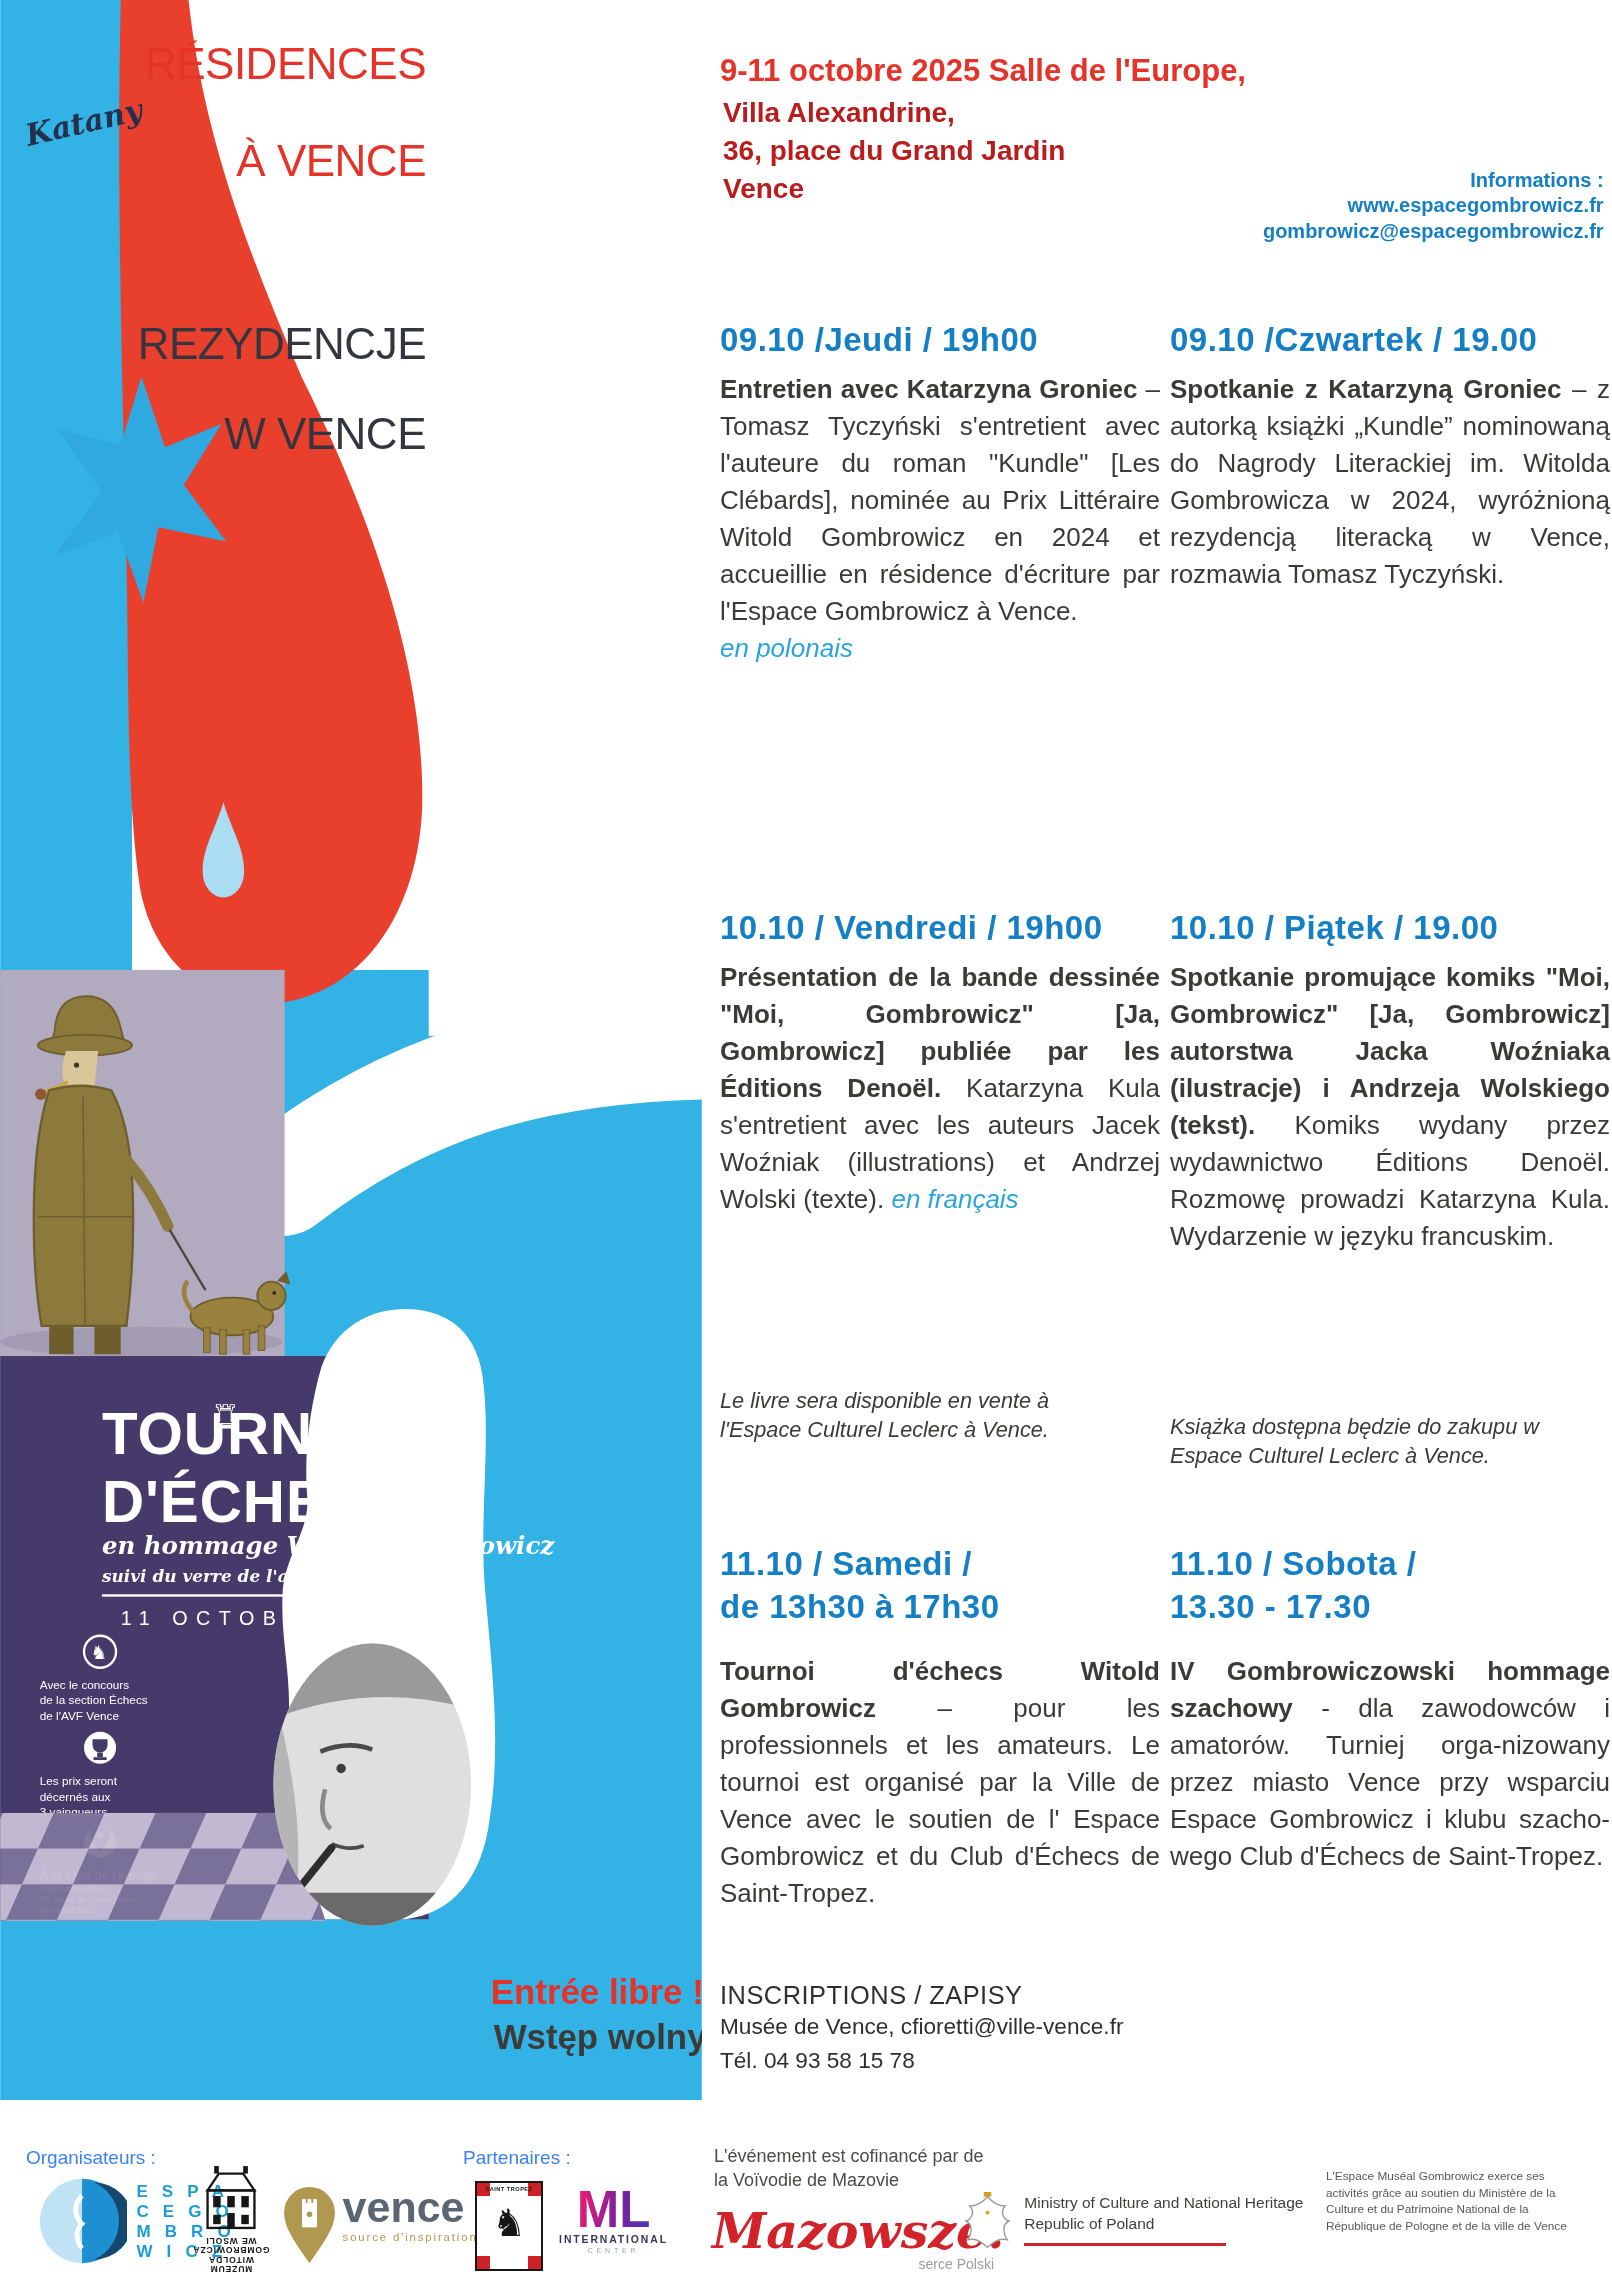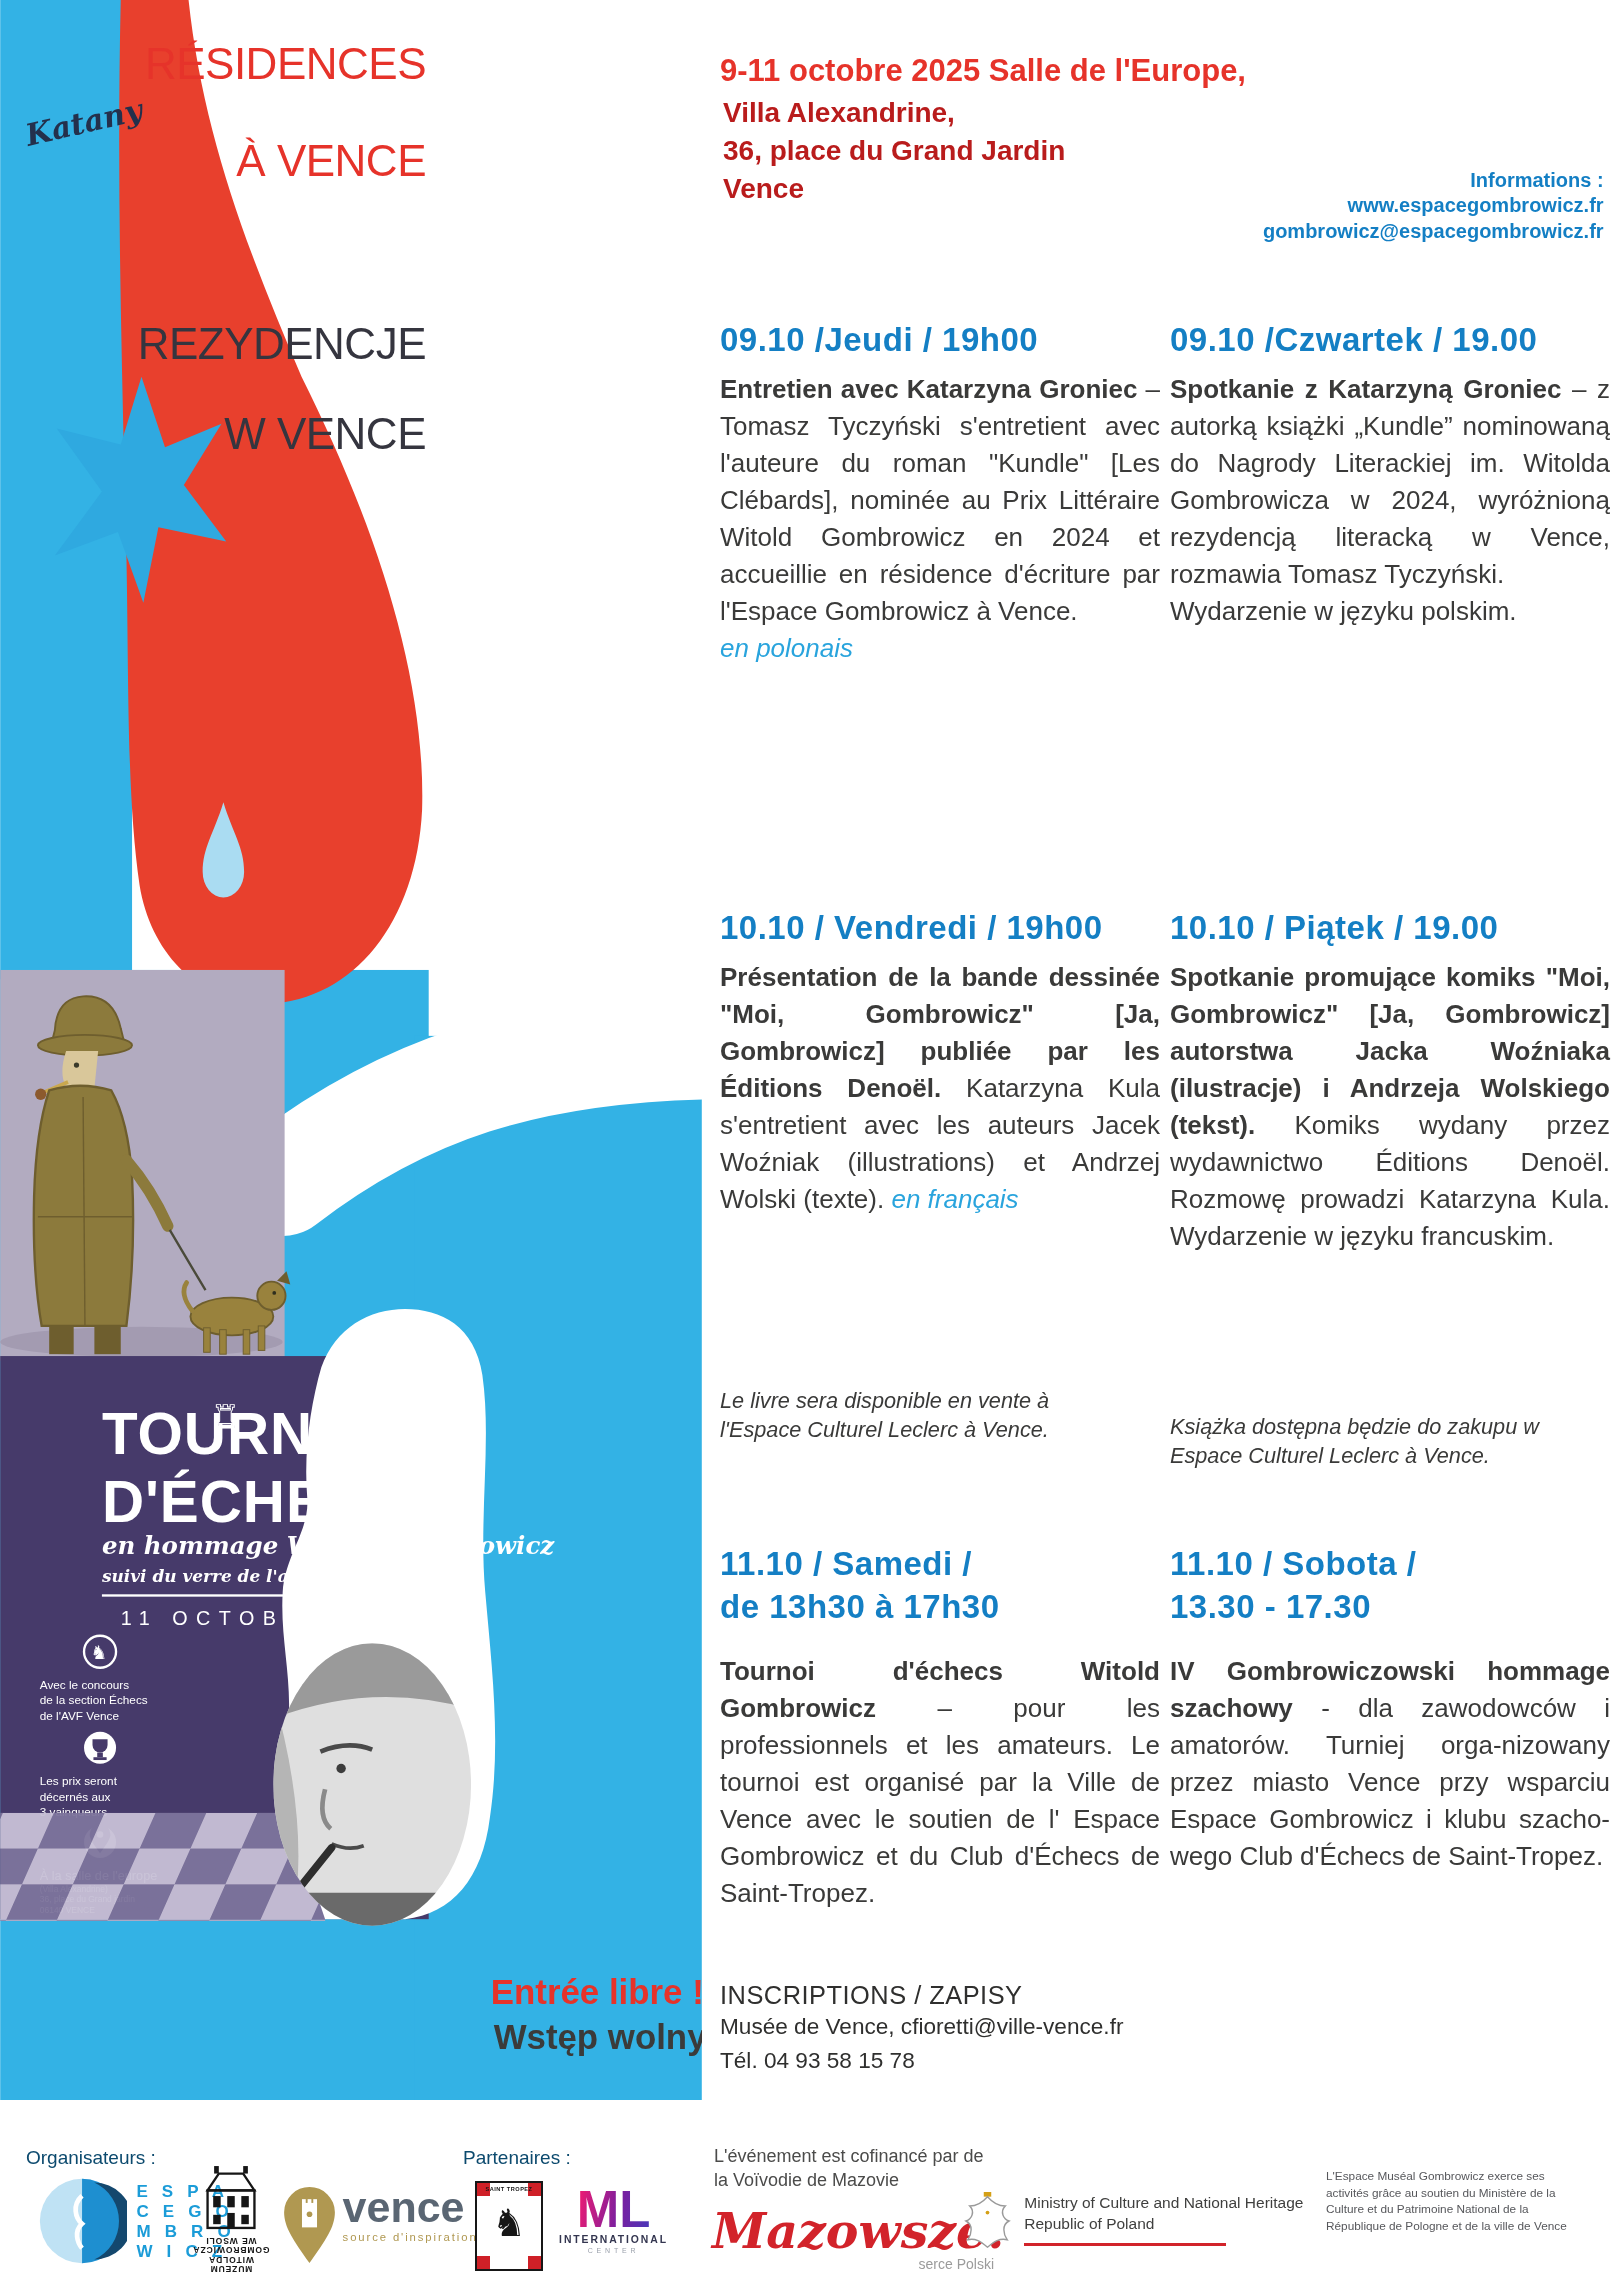--- a/index.html
+++ b/index.html
@@ -234,7 +234,6 @@
   <div class="abs event-h" style="left:1170px;top:318px;width:440px;">09.10 /Czwartek / 19.00</div>
   <div class="abs event-p" style="left:1170px;top:371px;width:440px;">
     <span class="lead">Spotkanie z Katarzyną Groniec</span><span> – z autorką książki „Kundle” nominowaną do Nagrody Literackiej im. Witolda Gombrowicza w 2024, wyróżnioną rezydencją literacką w Vence, rozmawia Tomasz Tyczyński.</span>
-    <span class="body2">Wydarzenie w języku polskim.</span>
   </div>
 
   <div class="abs event-h" style="left:1170px;top:906px;width:440px;">10.10 / Piątek / 19.00</div>

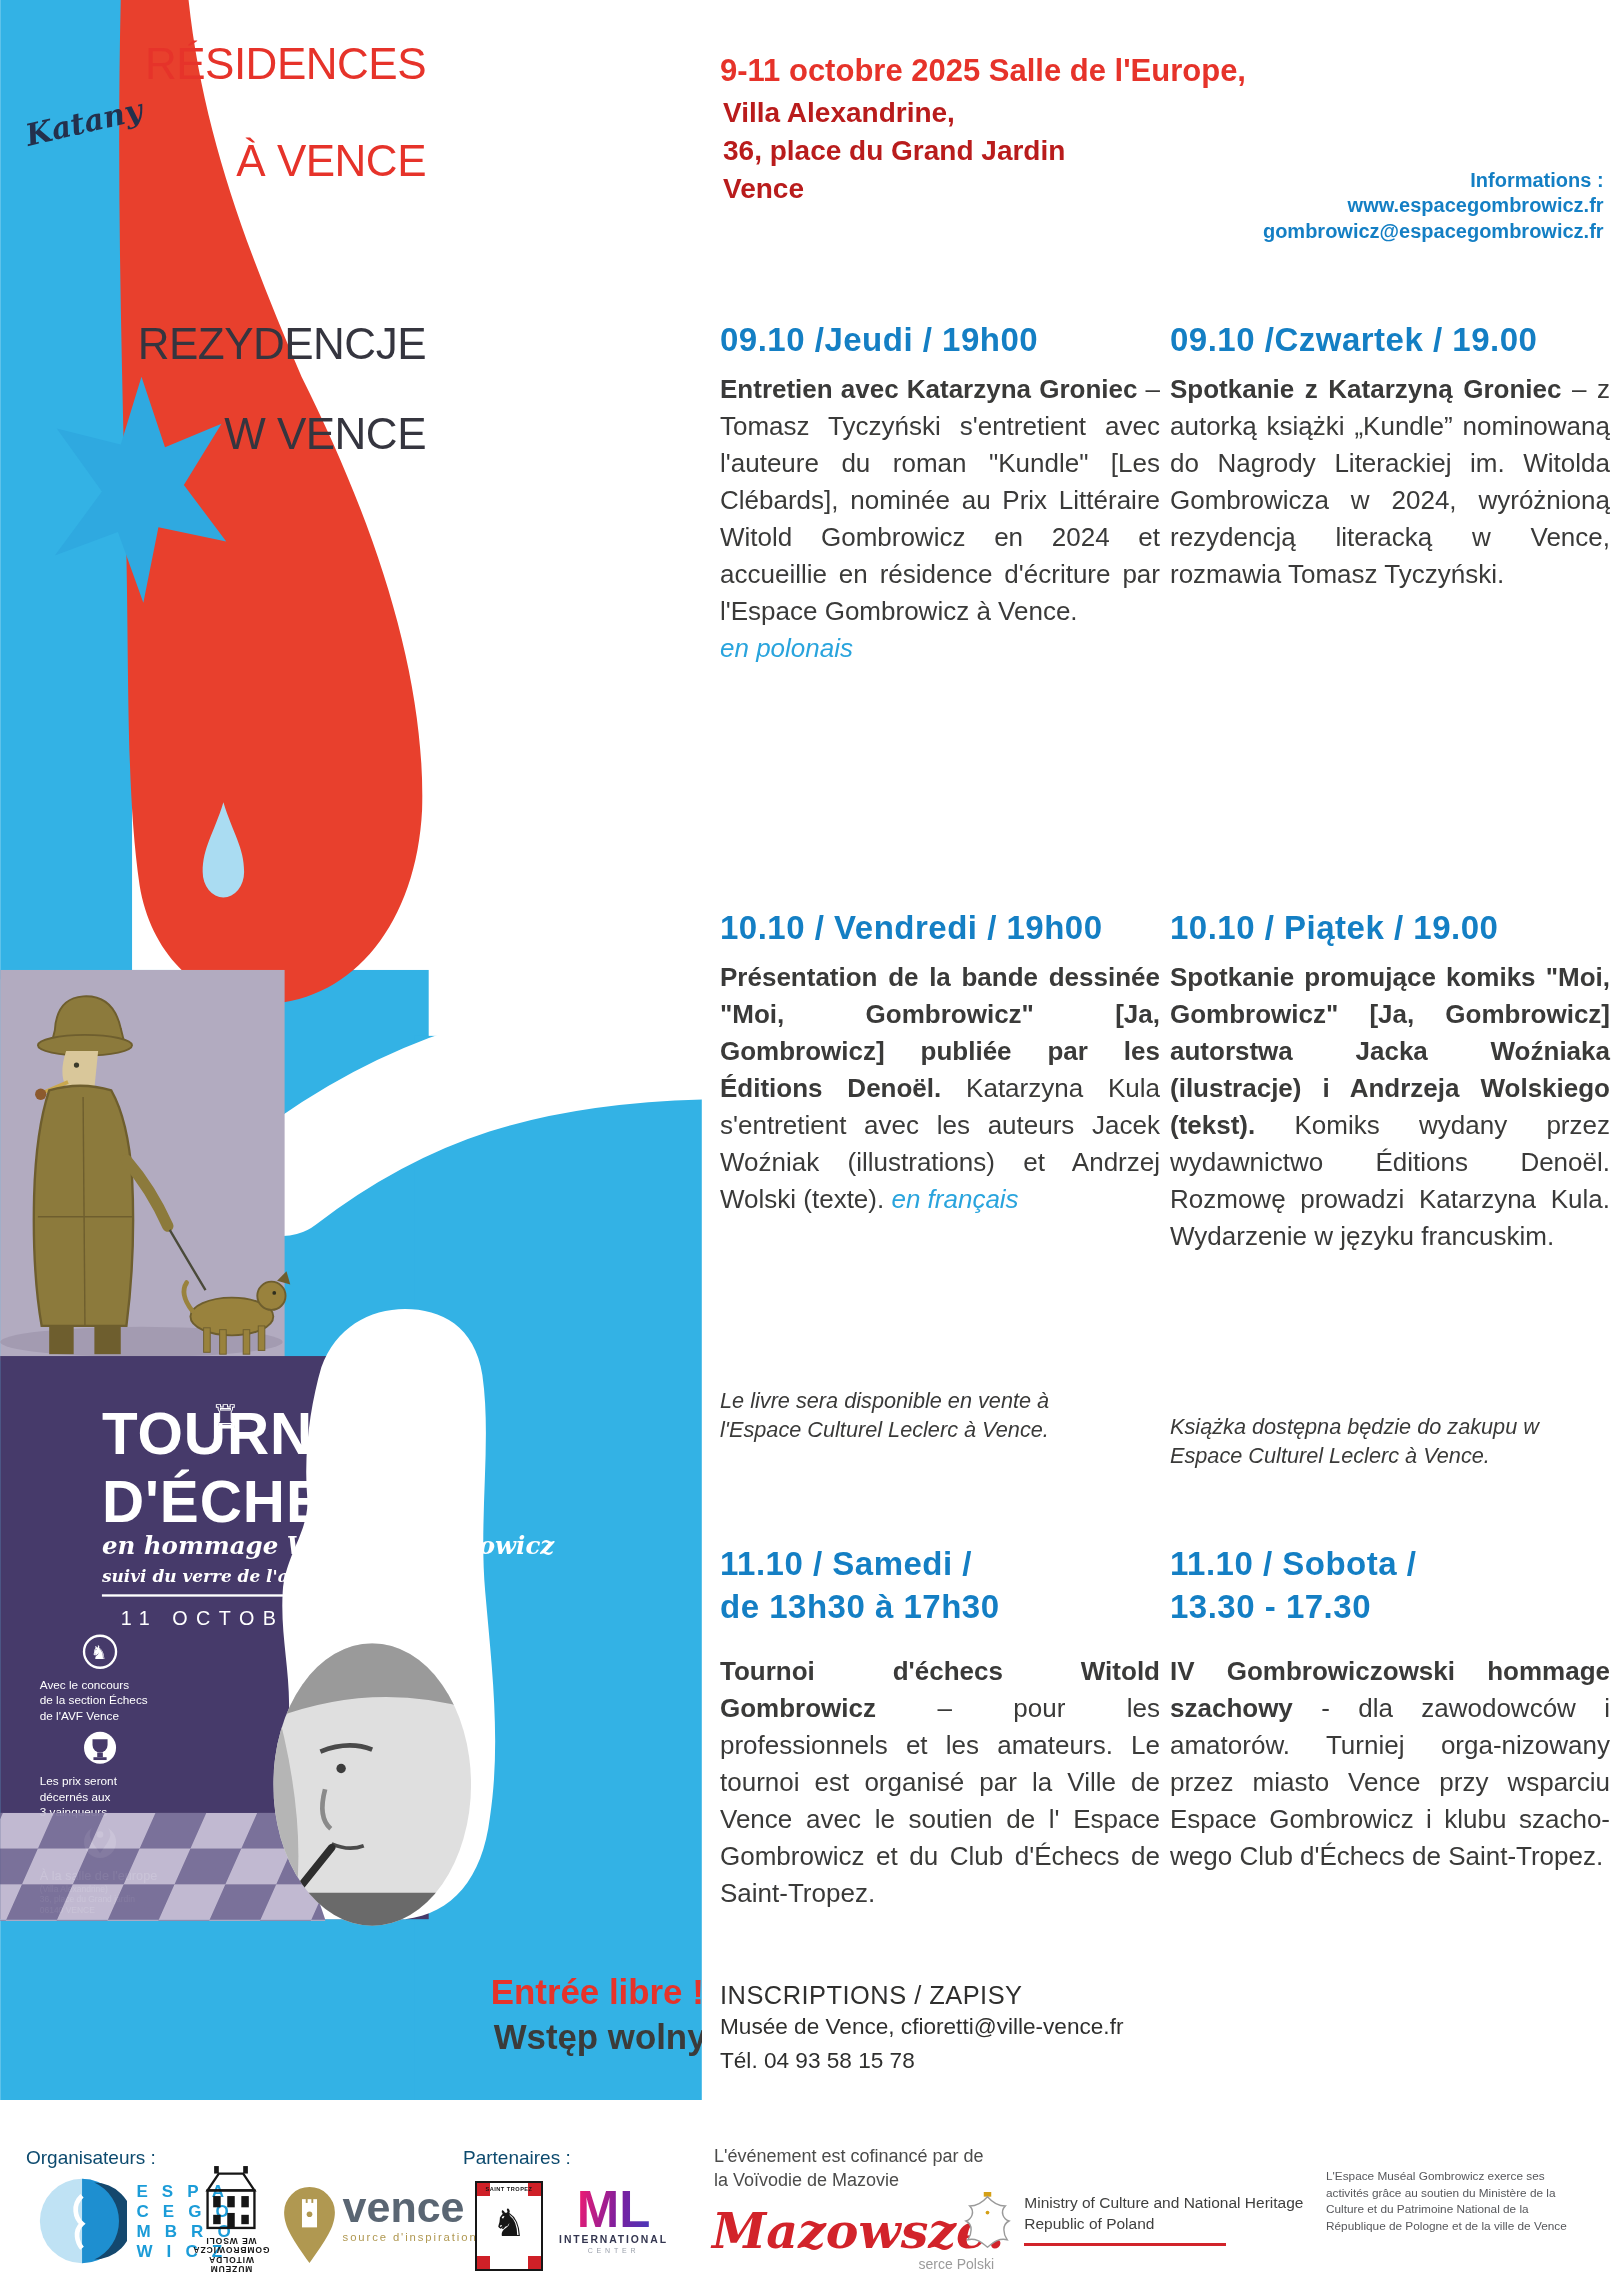--- a/index.html
+++ b/index.html
@@ -24,7 +24,7 @@
   .inscr-label{font-size:25.4px;color:#2f2f2e;letter-spacing:0.5px;}
   .inscr-line{font-size:22.6px;color:#2f2f2e;line-height:34px;}
   
-  .f-label{font-size:19px;color:#0c4a6e;}
+  .f-label{font-size:19px;color:#3b82f6;}
   .eg-logo{display:flex;align-items:center;gap:9.4px;}
   .eg-lines{color:#1b9cd8;font-weight:bold;font-size:17px;letter-spacing:4.7px;line-height:20px;}
   .muzeum{width:104px;text-align:center;}

